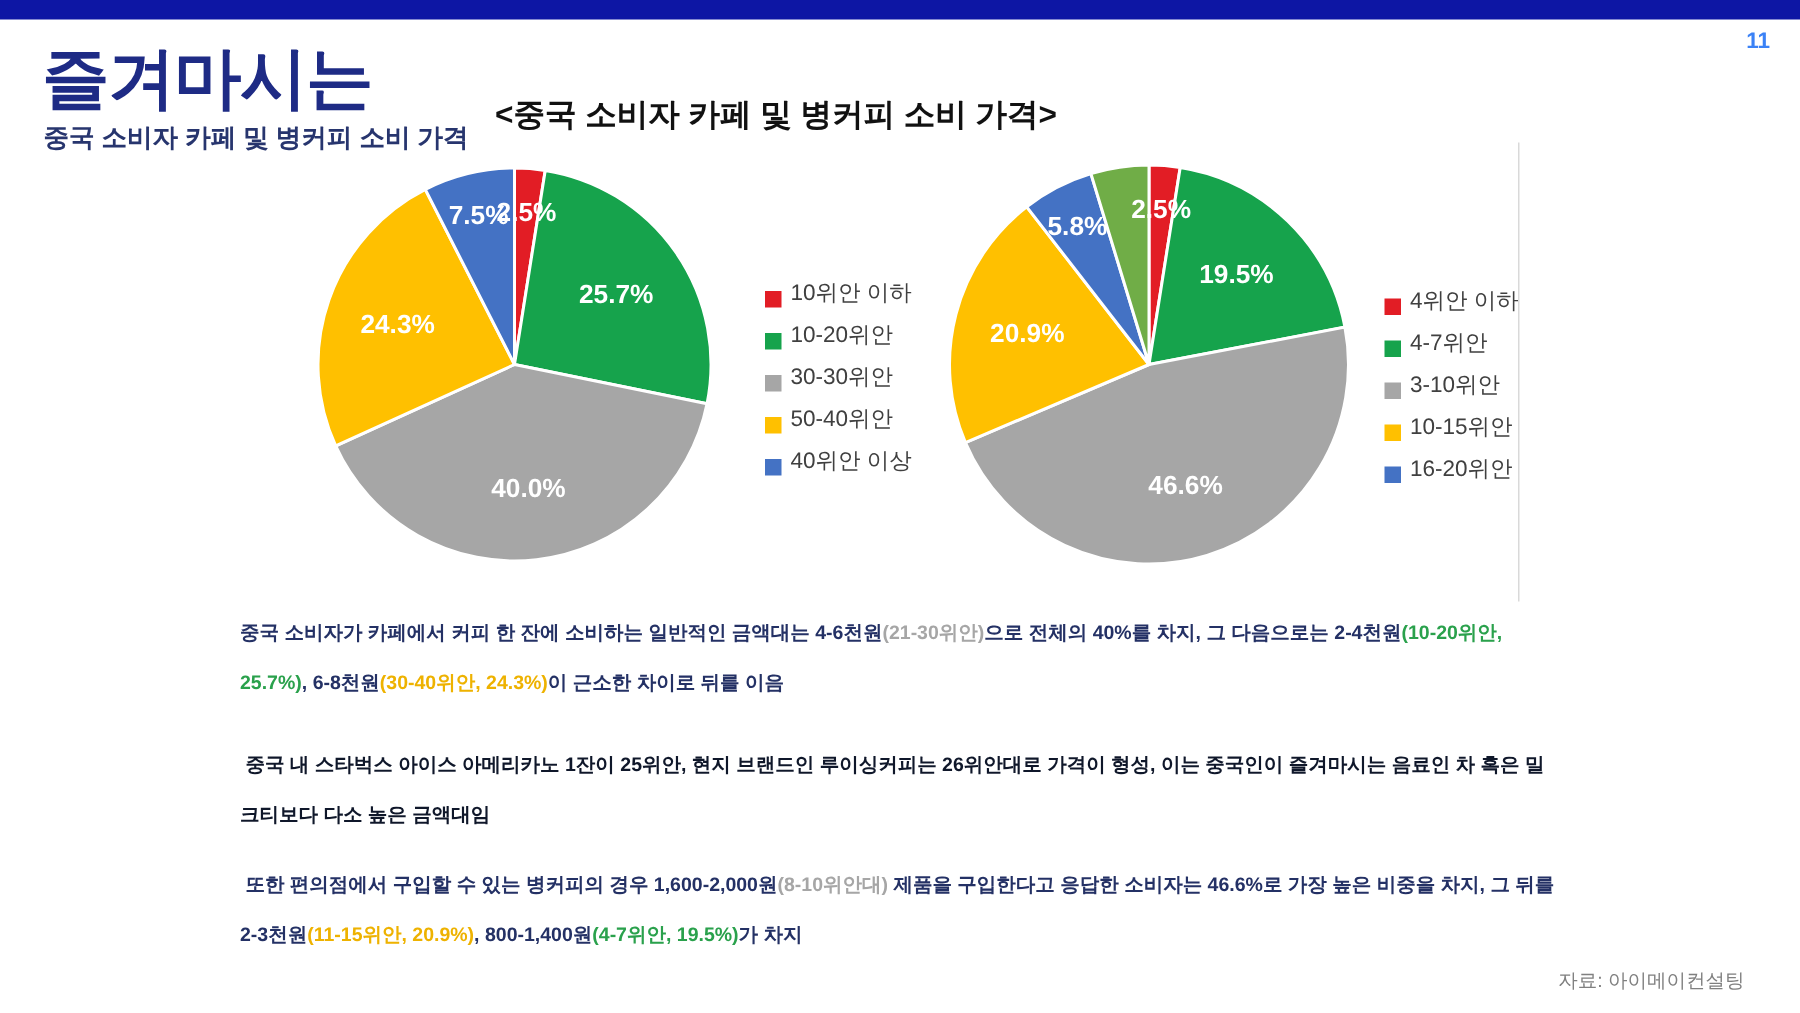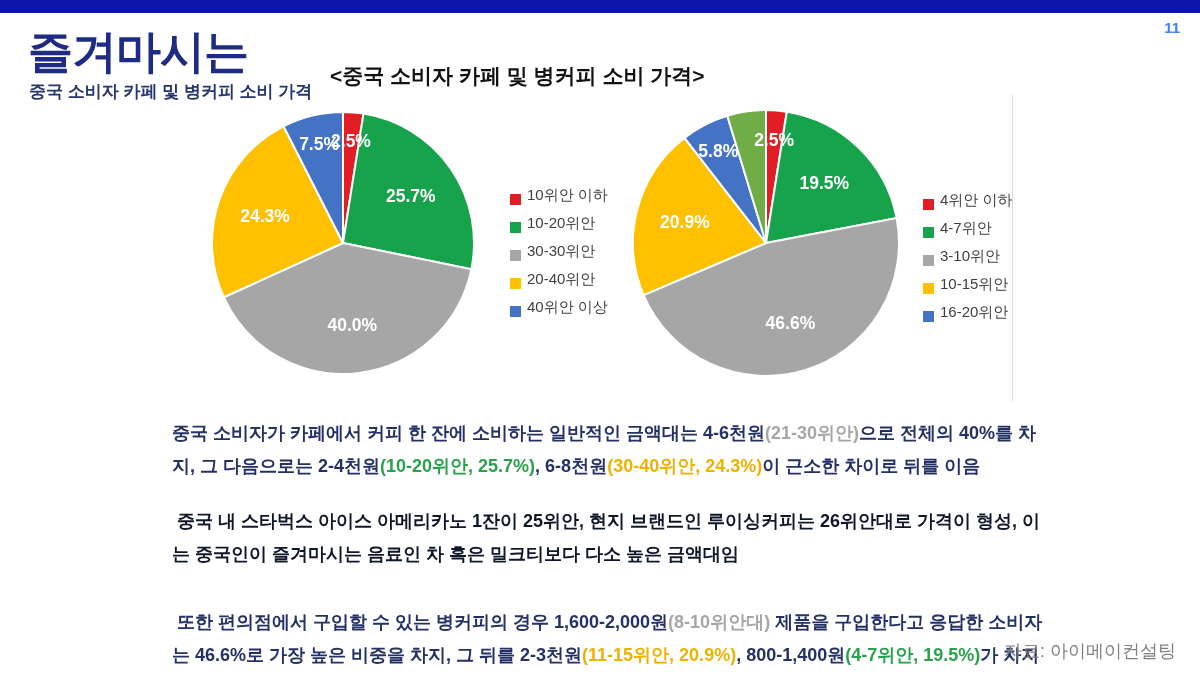--- a/index.html
+++ b/index.html
@@ -83,7 +83,7 @@
     </div>
     <div class="legend-row">
       <span class="swatch" style="background: rgb(255, 192, 0);"></span>
-      <span class="legend-label">20-40위안</span>
+      <span class="legend-label">50-40위안</span>
     </div>
     <div class="legend-row">
       <span class="swatch" style="background: rgb(68, 114, 196);"></span>

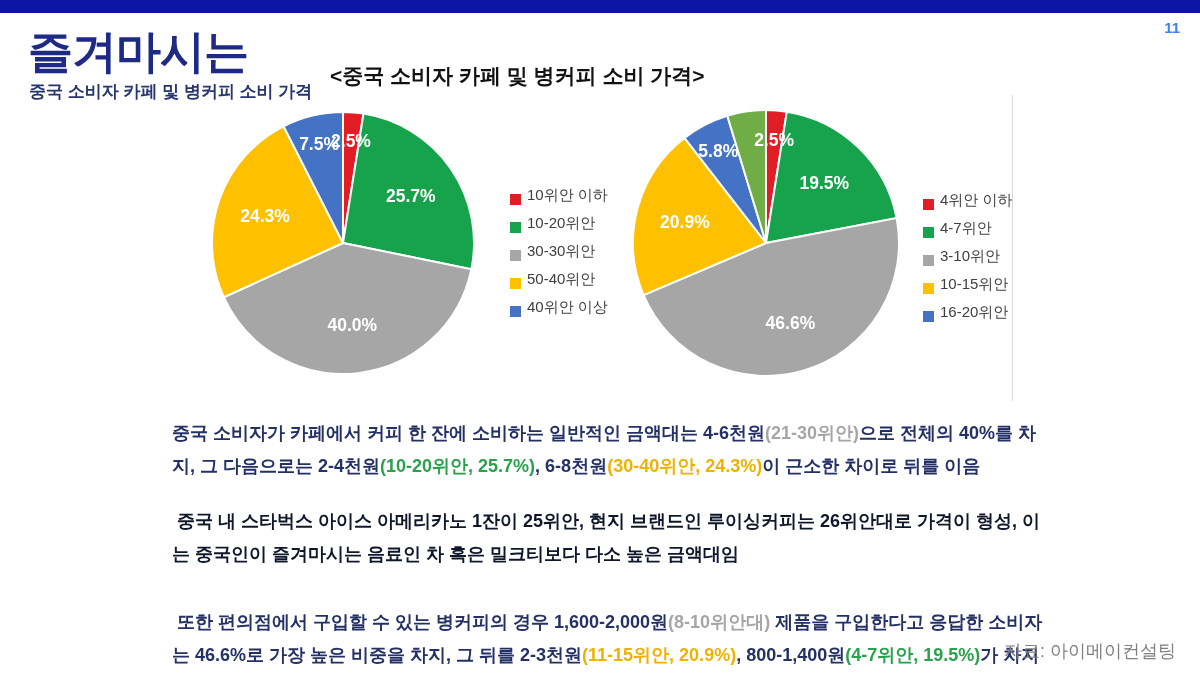--- a/index.html
+++ b/index.html
@@ -23,7 +23,7 @@
   .swatch{width:11px;height:11px;display:inline-block;flex:0 0 11px}
   .legend-label{font-size:15px;color:#404040;white-space:nowrap}
   .divider{position:absolute;left:1012px;top:95px;width:1px;height:306px;background:#d9d9d9}
-  .para{position:absolute;left:160px;width:882px;margin:12px;font-size:18px;line-height:33px;
+  .para{position:absolute;left:160px;width:882px;margin:0;font-size:13px;line-height:33px;
         font-weight:600;color:#243165;white-space:pre-wrap}
   #p1{top:405px}
   #p2{top:493px}

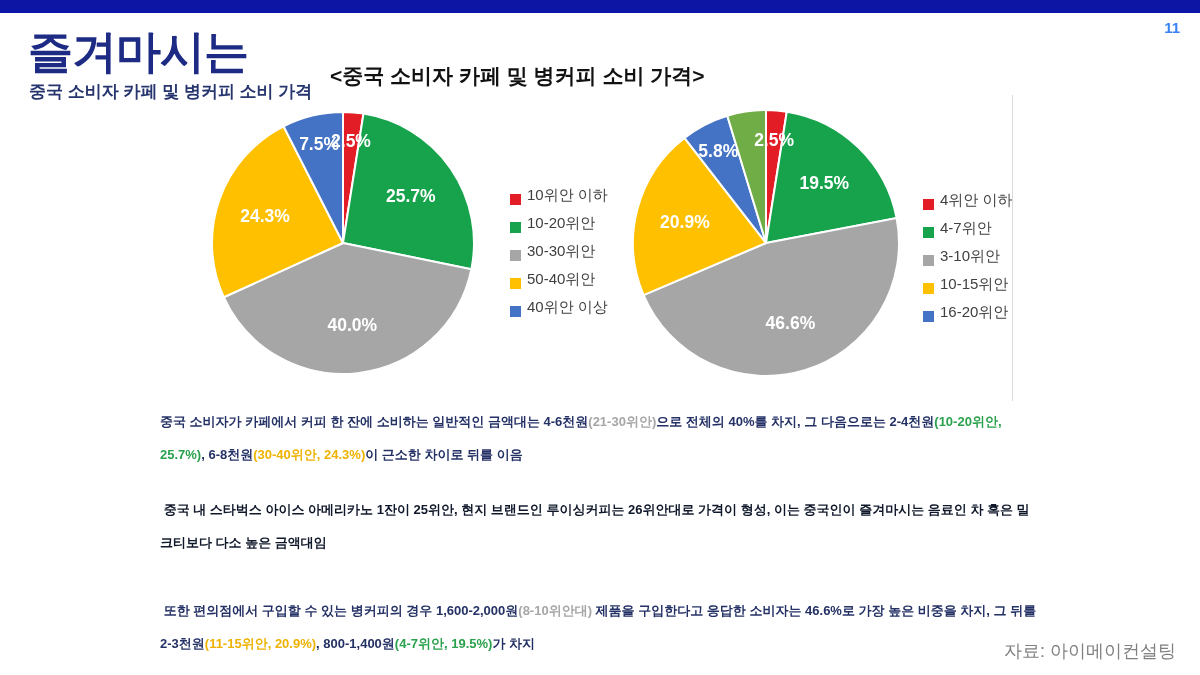--- a/index.html
+++ b/index.html
@@ -27,7 +27,7 @@
         font-weight:600;color:#243165;white-space:pre-wrap}
   #p1{top:405px}
   #p2{top:493px}
-  #p3{top:594px}
+  #p3{top:573px}
   .source{position:absolute;right:24px;bottom:12px;font-size:18px;color:#808080}
 </style>
 </head>

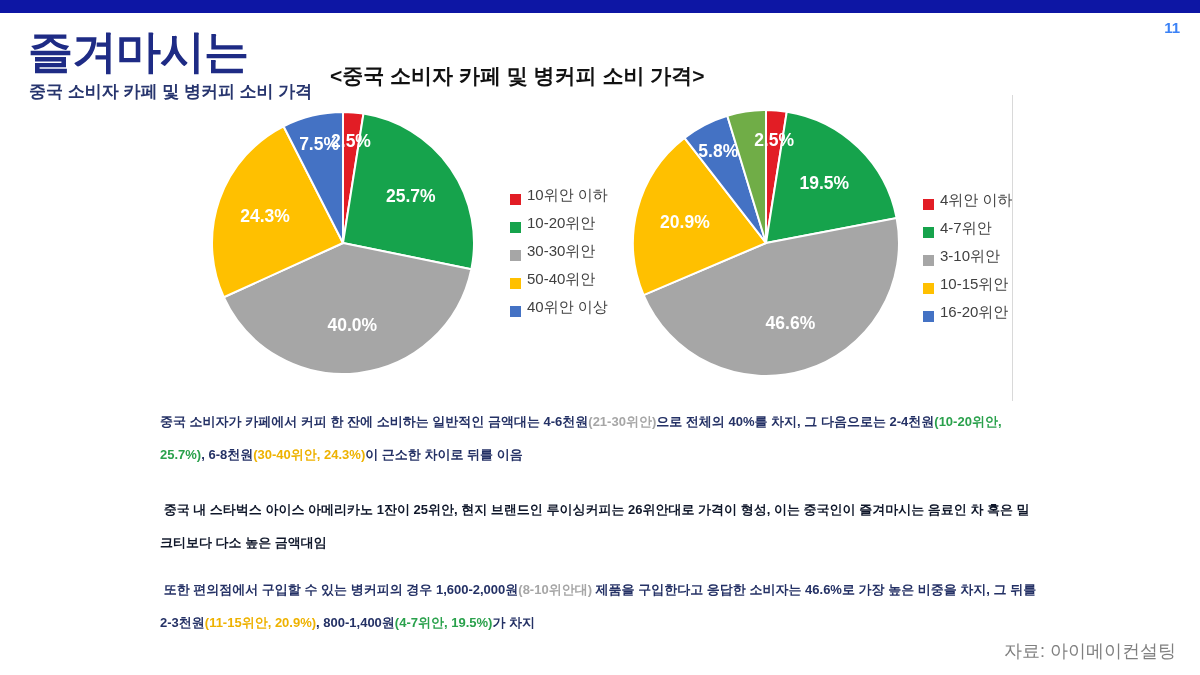--- a/index.html
+++ b/index.html
@@ -28,7 +28,7 @@
   #p1{top:405px}
   #p2{top:493px}
   #p3{top:573px}
-  .source{position:absolute;right:24px;bottom:12px;font-size:18px;color:#808080}
+  .source{position:absolute;right:37px;bottom:12px;font-size:13px;color:#808080}
 </style>
 </head>
 <body>

